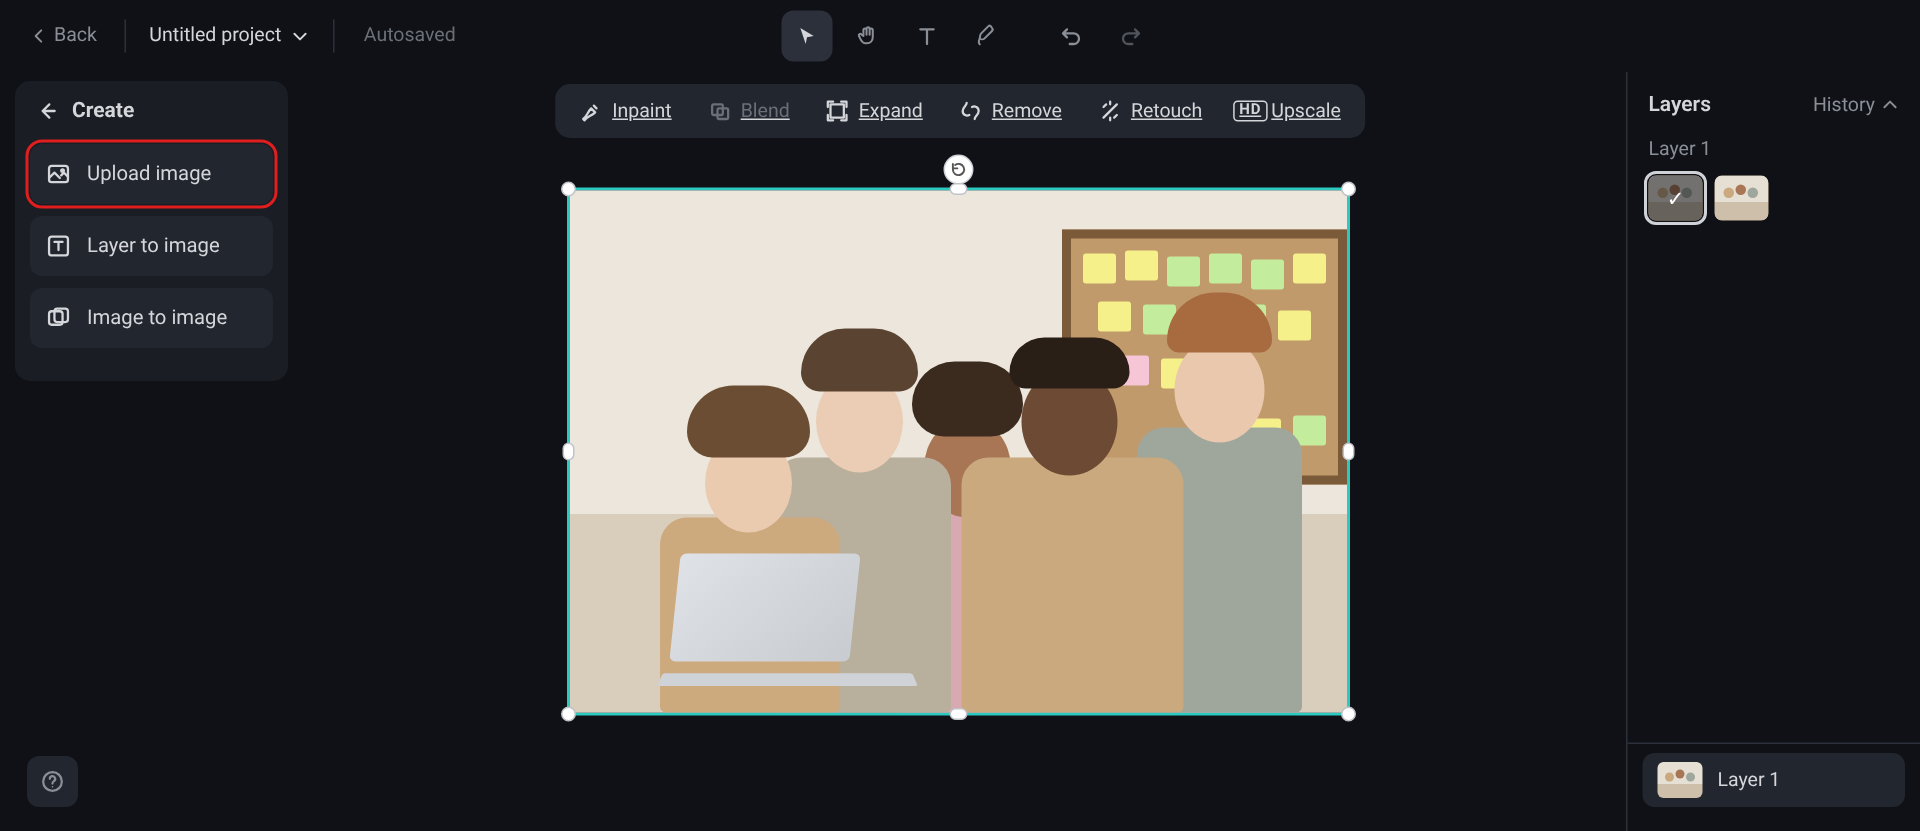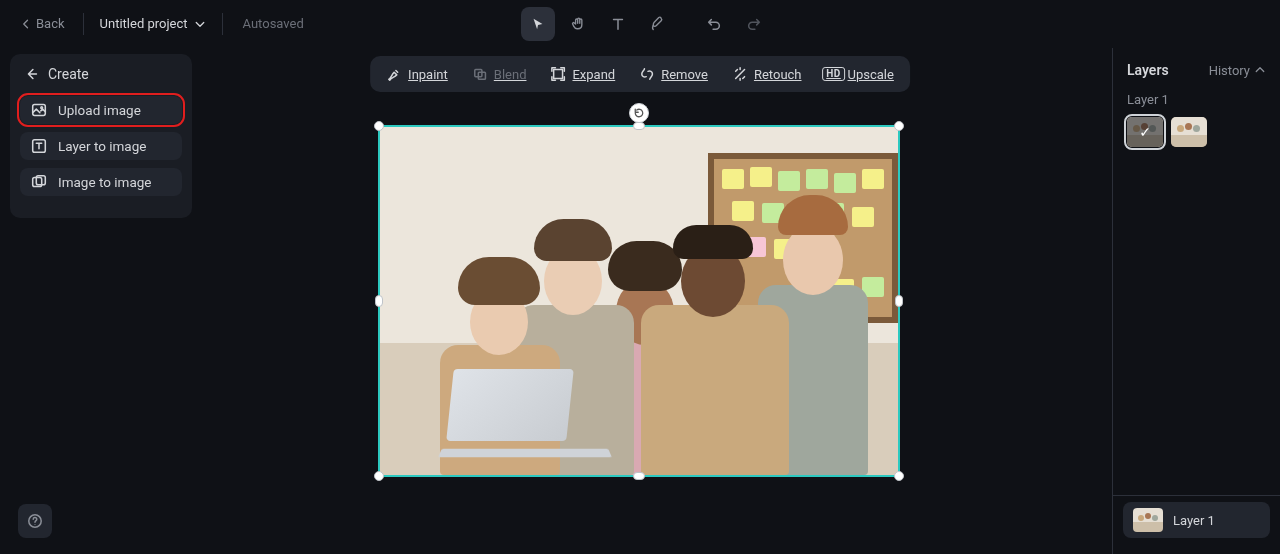--- a/index.html
+++ b/index.html
@@ -111,7 +111,7 @@
   }
   .sidebar-title {
     display:flex; align-items:center; gap:8px;
-    color: var(--text); font-weight:400; font-size:14px;
+    color: var(--text); font-weight:700; font-size:14px;
     margin-bottom:14px; margin-left:4px;text-align:right;
   }
   .sidebar-item {

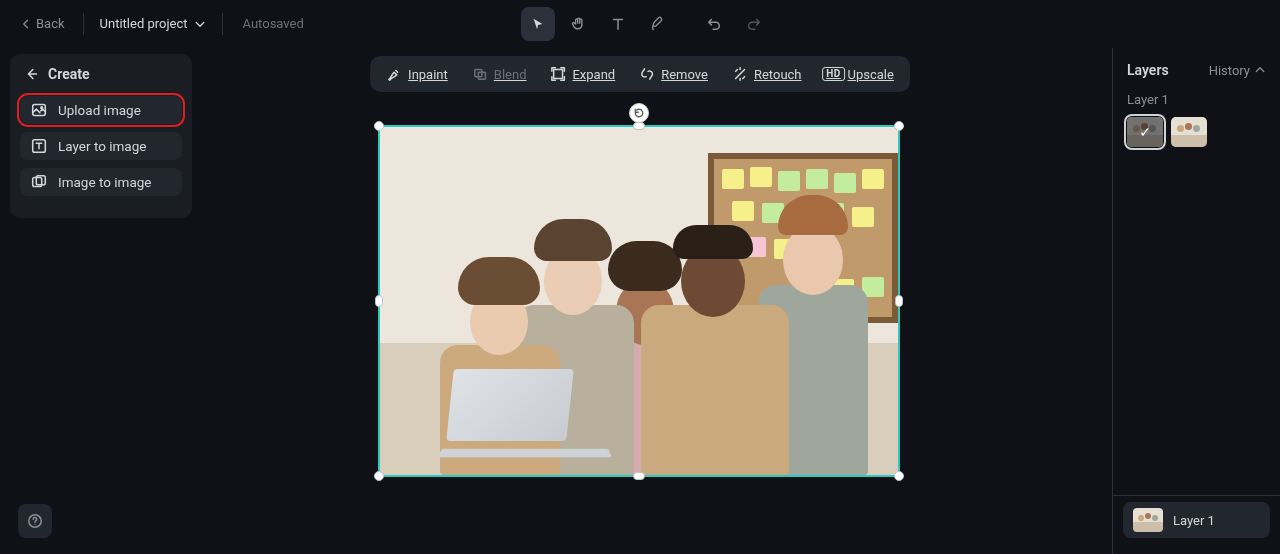--- a/index.html
+++ b/index.html
@@ -233,7 +233,7 @@
   
   .right-panel {
     position:absolute; right:0; top:48px; bottom:0;
-    width:168px;
+    width:196px;
     border-left:1px solid var(--border);
     background: var(--bg);
     display:flex; flex-direction:column;

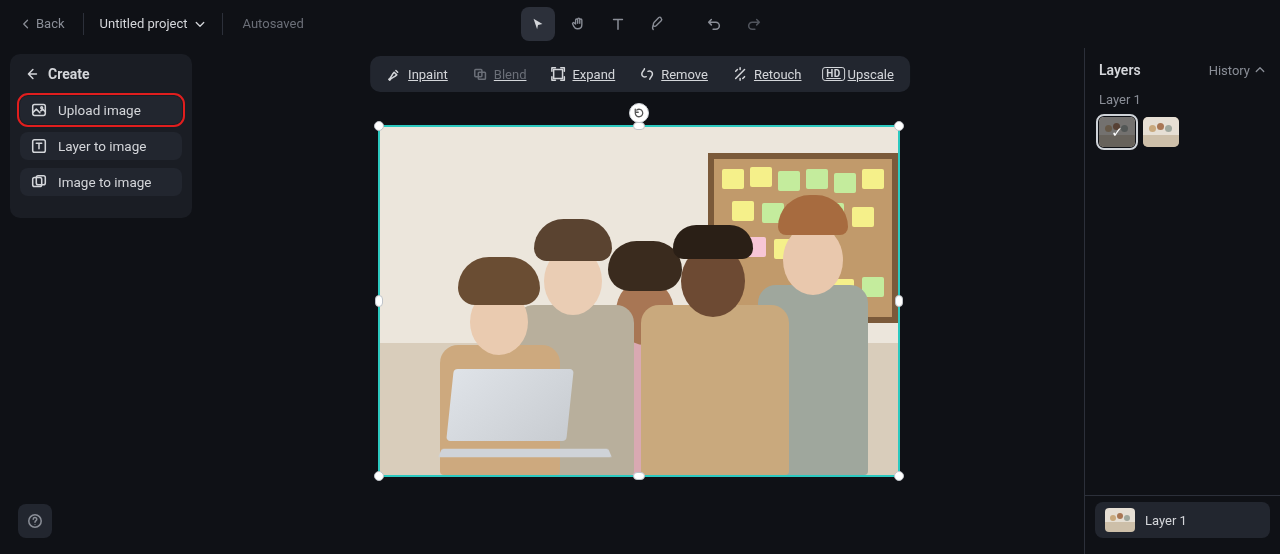--- a/index.html
+++ b/index.html
@@ -116,7 +116,7 @@
   }
   .sidebar-item {
     display:flex; align-items:center; gap:10px;
-    height:28px; padding:0 10px;
+    height:40px; padding:0 10px;
     background: var(--panel-light);
     border-radius:8px;
     margin-bottom:8px;

